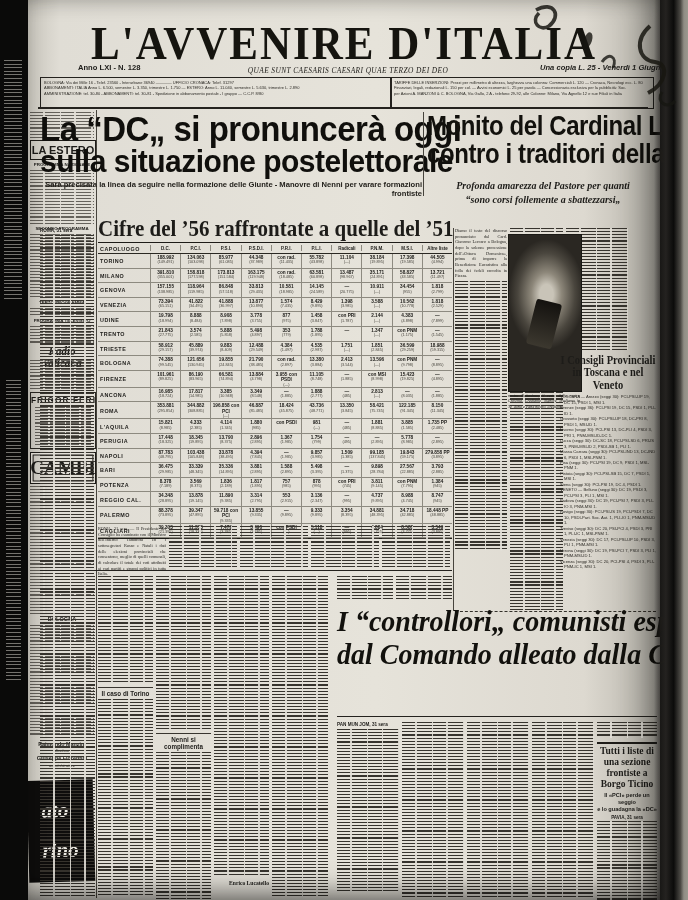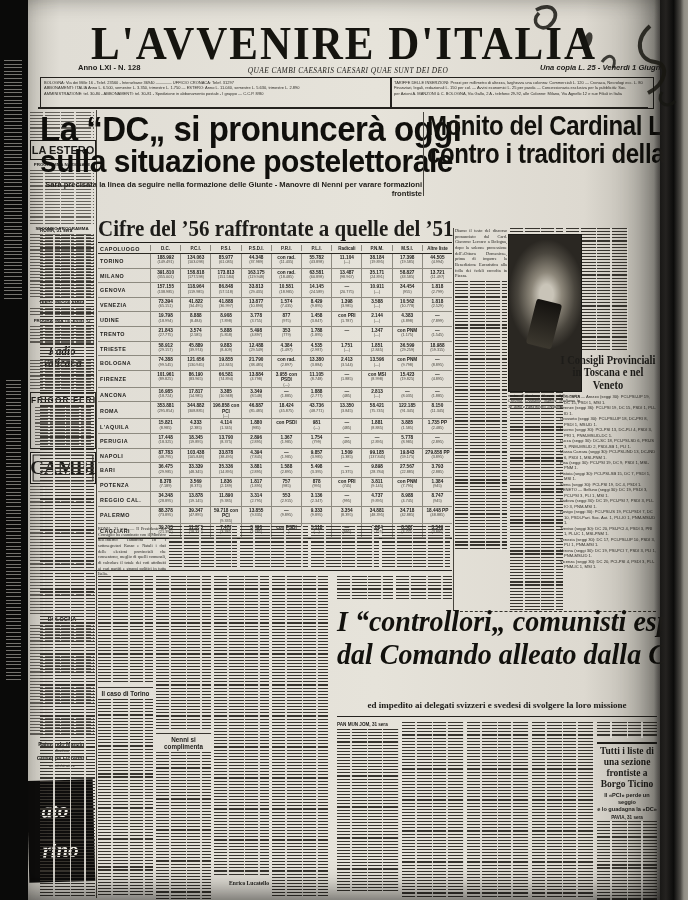--- a/index.html
+++ b/index.html
@@ -109,7 +109,7 @@
 
     <div class="abs mast-title" style="left:36px;top:22px;width:560px;">L'AVVENIRE D'ITALIA</div>
     <div class="abs mast-small" style="left:14px;top:63px;width:120px;">Anno LXI - N. 128</div>
-    <div class="abs motto" style="left:180px;top:66px;width:280px;">QUAE CAMBI CAESARIS CAESARI QUAE SUNT DEI DEO</div>
+    <div class="abs motto" style="left:180px;top:66px;width:280px;">QUAE SUNT CAESARIS CAESARI QUAE TERZO DEI DEO</div>
     <div class="abs mast-small" style="left:440px;top:63px;width:180px;text-align:right;font-style:italic;">Una copia L. 25 - Venerdì 1 Giugno 1956</div>
 
     <div class="abs infobox" style="left:12px;top:77px;width:344px;height:27px;">

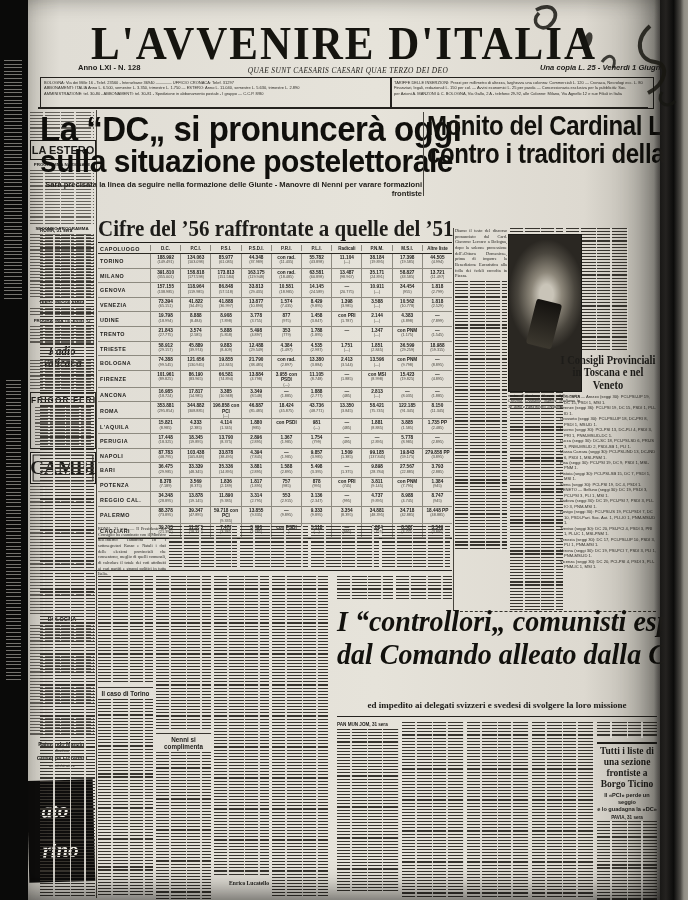--- a/index.html
+++ b/index.html
@@ -163,6 +163,7 @@
 
     <div class="abs h-ler" style="left:399px;top:114px;width:231px;">Monito del Cardinal Lercaro</div>
     <div class="abs h-ler" style="left:399px;top:142px;width:231px;">contro i traditori della Fede</div>
+    <div class="abs deck-ser" style="left:408px;top:180px;width:214px;">Profonda amarezza del Pastore per quanti</div>
 
     <div class="abs tbl-title" style="left:70px;top:217px;width:354px;">Cifre del ’56 raffrontate a quelle del ’51</div>
 

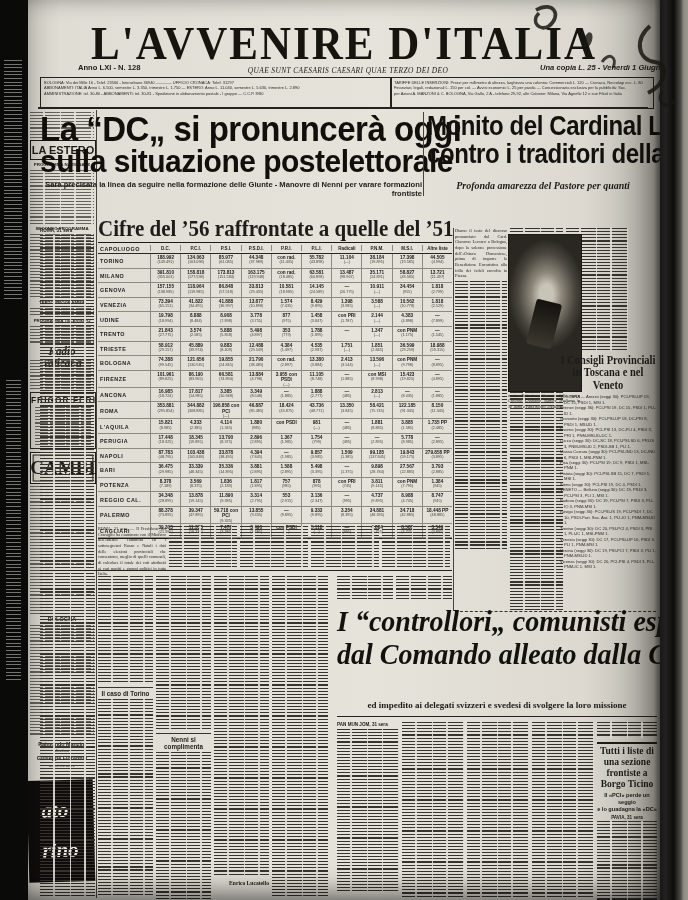--- a/index.html
+++ b/index.html
@@ -164,6 +164,7 @@
     <div class="abs h-ler" style="left:399px;top:114px;width:231px;">Monito del Cardinal Lercaro</div>
     <div class="abs h-ler" style="left:399px;top:142px;width:231px;">contro i traditori della Fede</div>
     <div class="abs deck-ser" style="left:408px;top:180px;width:214px;">Profonda amarezza del Pastore per quanti</div>
+    <div class="abs deck-ser" style="left:408px;top:194px;width:214px;">“sono corsi follemente a sbattezzarsi„</div>
 
     <div class="abs tbl-title" style="left:70px;top:217px;width:354px;">Cifre del ’56 raffrontate a quelle del ’51</div>
 

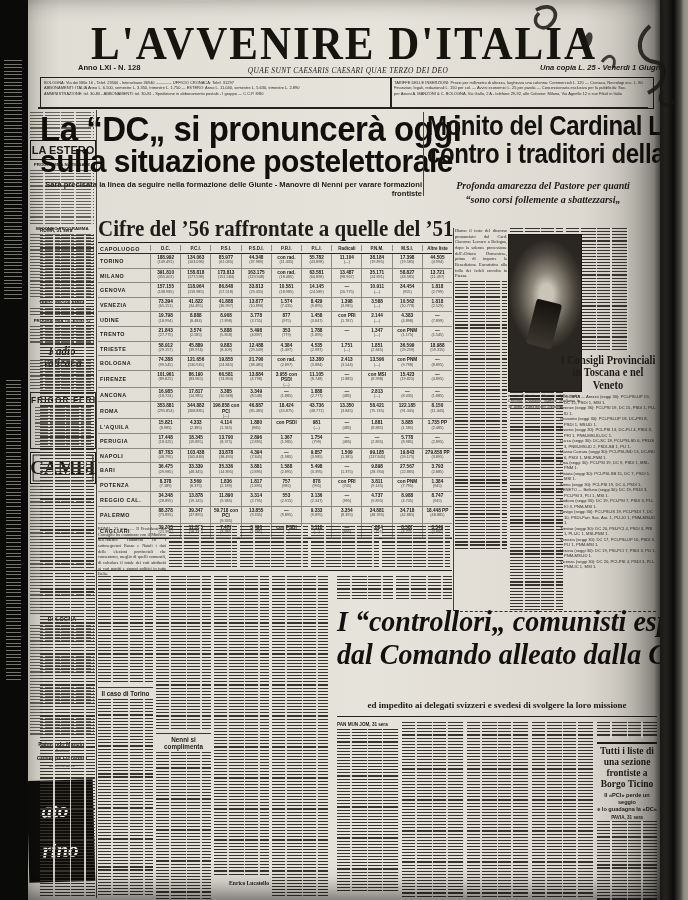--- a/index.html
+++ b/index.html
@@ -1071,7 +1071,6 @@
 
     <div class="abs h-cor" style="left:309px;top:608px;width:320px;">I “controllori„ comunisti espulsi</div>
     <div class="abs h-cor" style="left:309px;top:641px;width:320px;">dal Comando alleato dalla Corea</div>
-    <div class="abs deck-cor" style="left:316px;top:700px;width:306px;">ed impedito ai delegati svizzeri e svedesi di svolgere la loro missione</div>
     <div class="abs hr" style="left:309px;top:716px;width:320px;height:1px;"></div>
 
     <div class="abs" style="left:309px;top:722px;width:62px;height:176px;">

